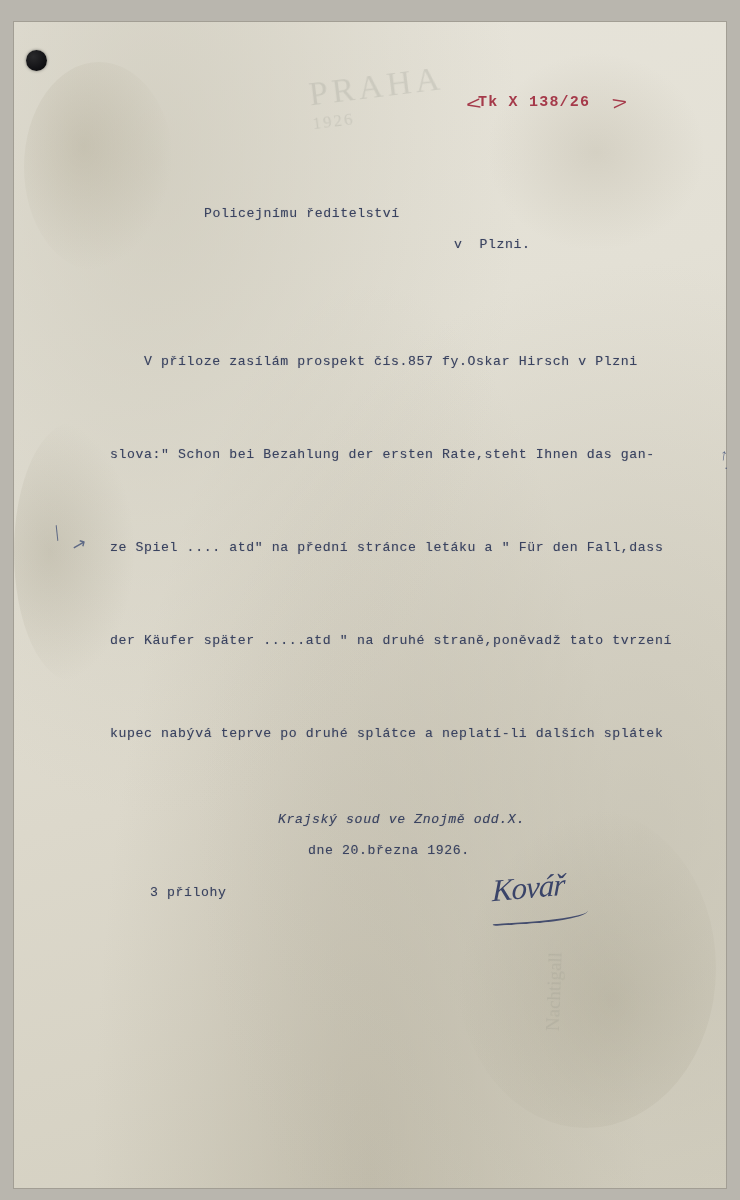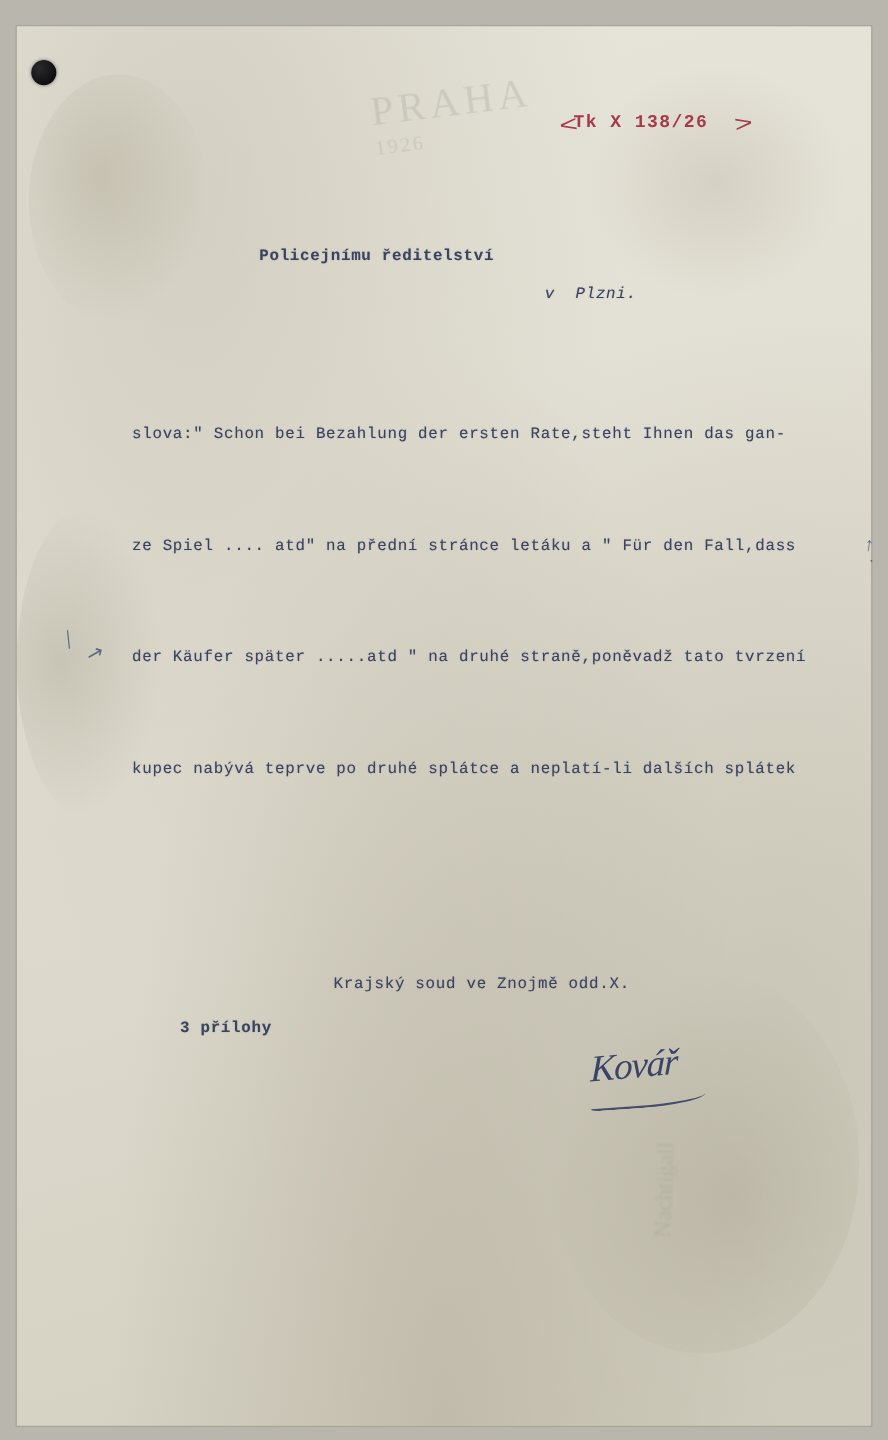--- a/index.html
+++ b/index.html
@@ -112,7 +112,7 @@
     white-space: pre;
     text-shadow: 0 0 1px rgba(58,67,96,0.35);
   }
-  #addressee-1 { left: 202px; top: 176px; font-weight: bold; }
+  #addressee-1 { left: 190px; top: 176px; }
   #addressee-2 { left: 440px; top: 207px; font-style: italic; }
 
   #body-text {

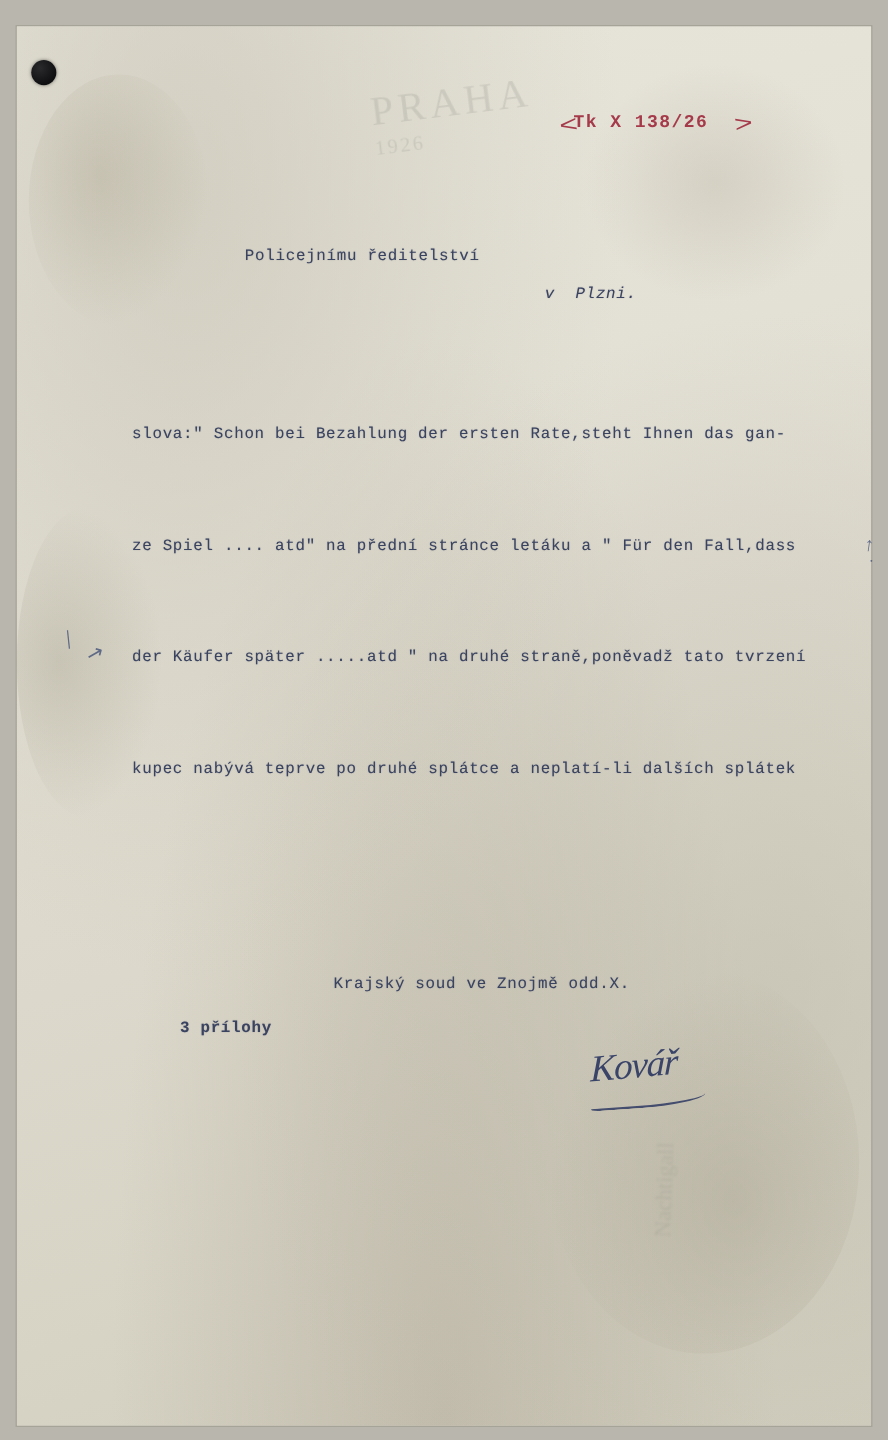--- a/index.html
+++ b/index.html
@@ -113,7 +113,7 @@
     text-shadow: 0 0 1px rgba(58,67,96,0.35);
   }
   #addressee-1 { left: 190px; top: 176px; }
-  #addressee-2 { left: 440px; top: 207px; font-style: italic; }
+  #addressee-2 { left: 440px; top: 207px; }
 
   #body-text {
     left: 96px;

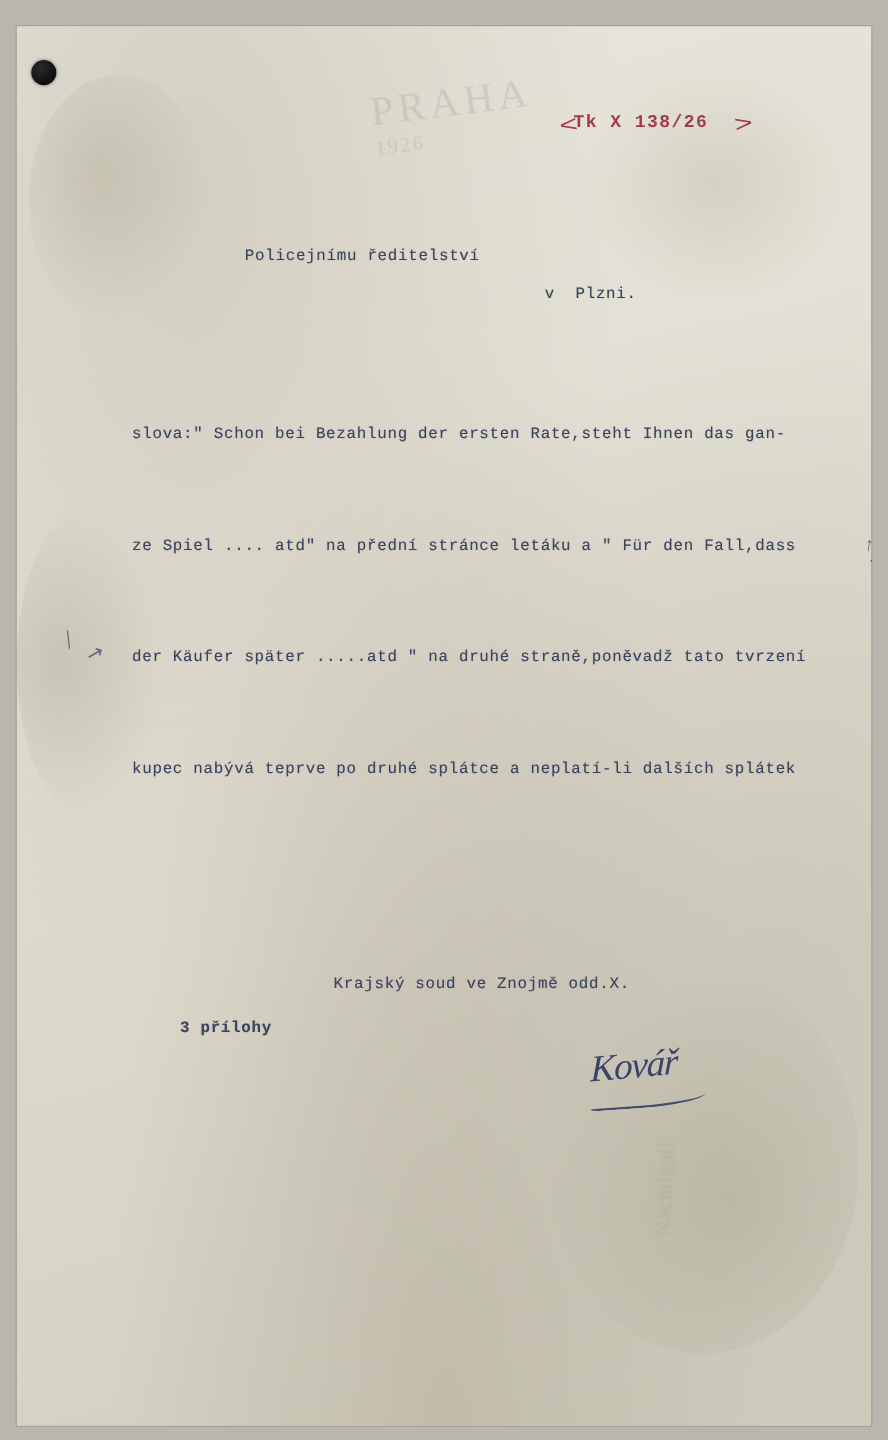--- a/index.html
+++ b/index.html
@@ -204,6 +204,7 @@
     <div class="typed" id="addressee-2">v  Plzni.</div>
 
     <div class="typed" id="body-text">
+      <span class="ln">    V příloze zasílám prospekt čís.857 fy.Oskar Hirsch v Plzni</span>
       <span class="ln">slova:" Schon bei Bezahlung der ersten Rate,steht Ihnen das gan-</span>
       <span class="ln">ze Spiel .... atd" na přední stránce letáku a " Für den Fall,dass</span>
       <span class="ln">der Käufer später .....atd " na druhé straně,poněvadž tato tvrzení</span>

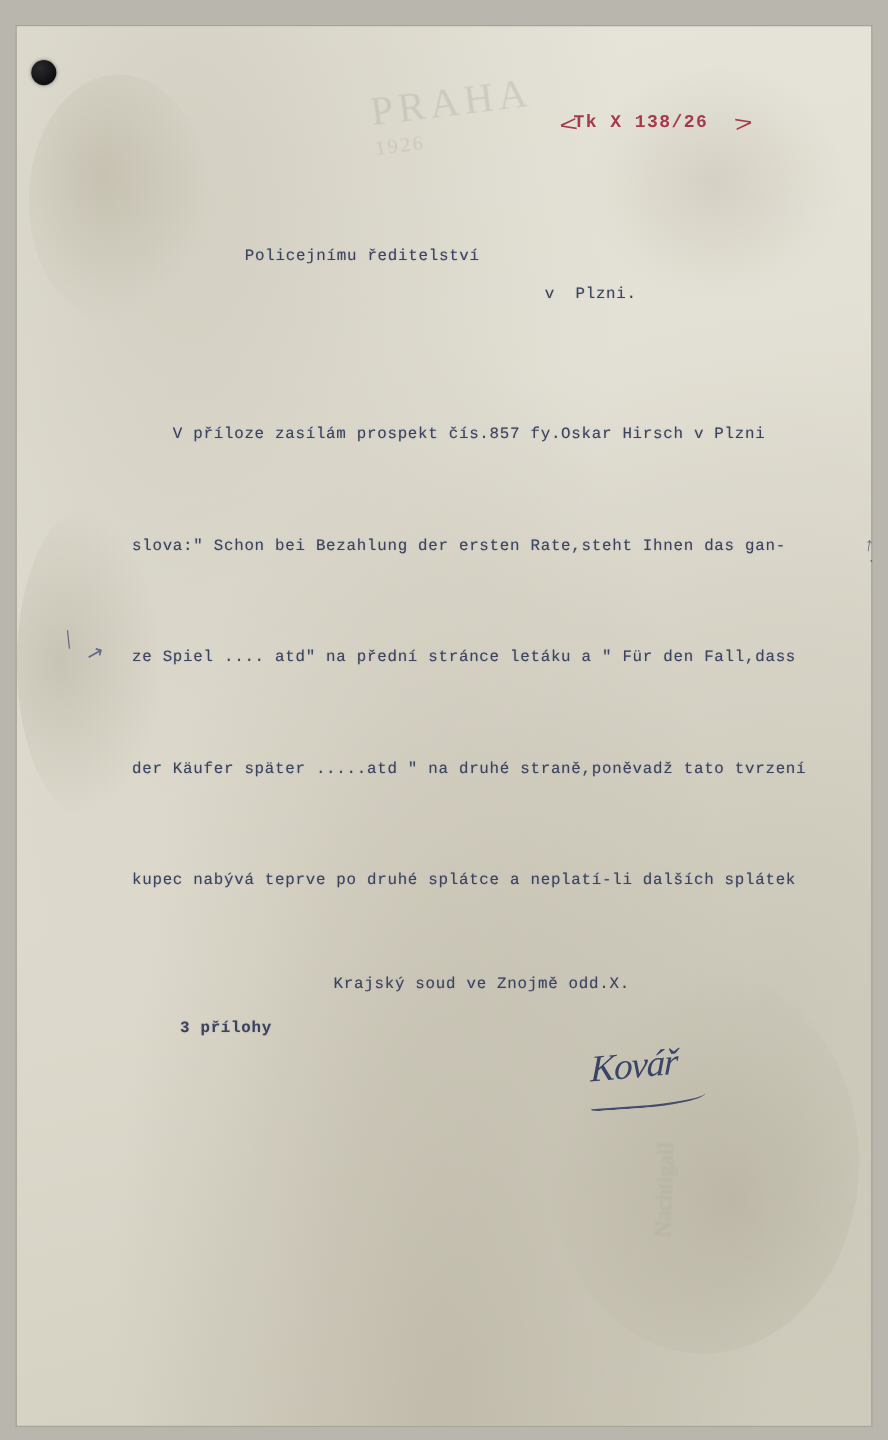--- a/index.html
+++ b/index.html
@@ -122,7 +122,7 @@
   }
   #body-text .ln { display: block; white-space: pre; }
 
-  #closing-1 { left: 264px; top: 782px; }
+  #closing-1 { left: 264px; top: 782px; font-style: italic; }
   #closing-2 { left: 294px; top: 813px; }
   #attachments { left: 136px; top: 819px; font-weight: bold; }
 

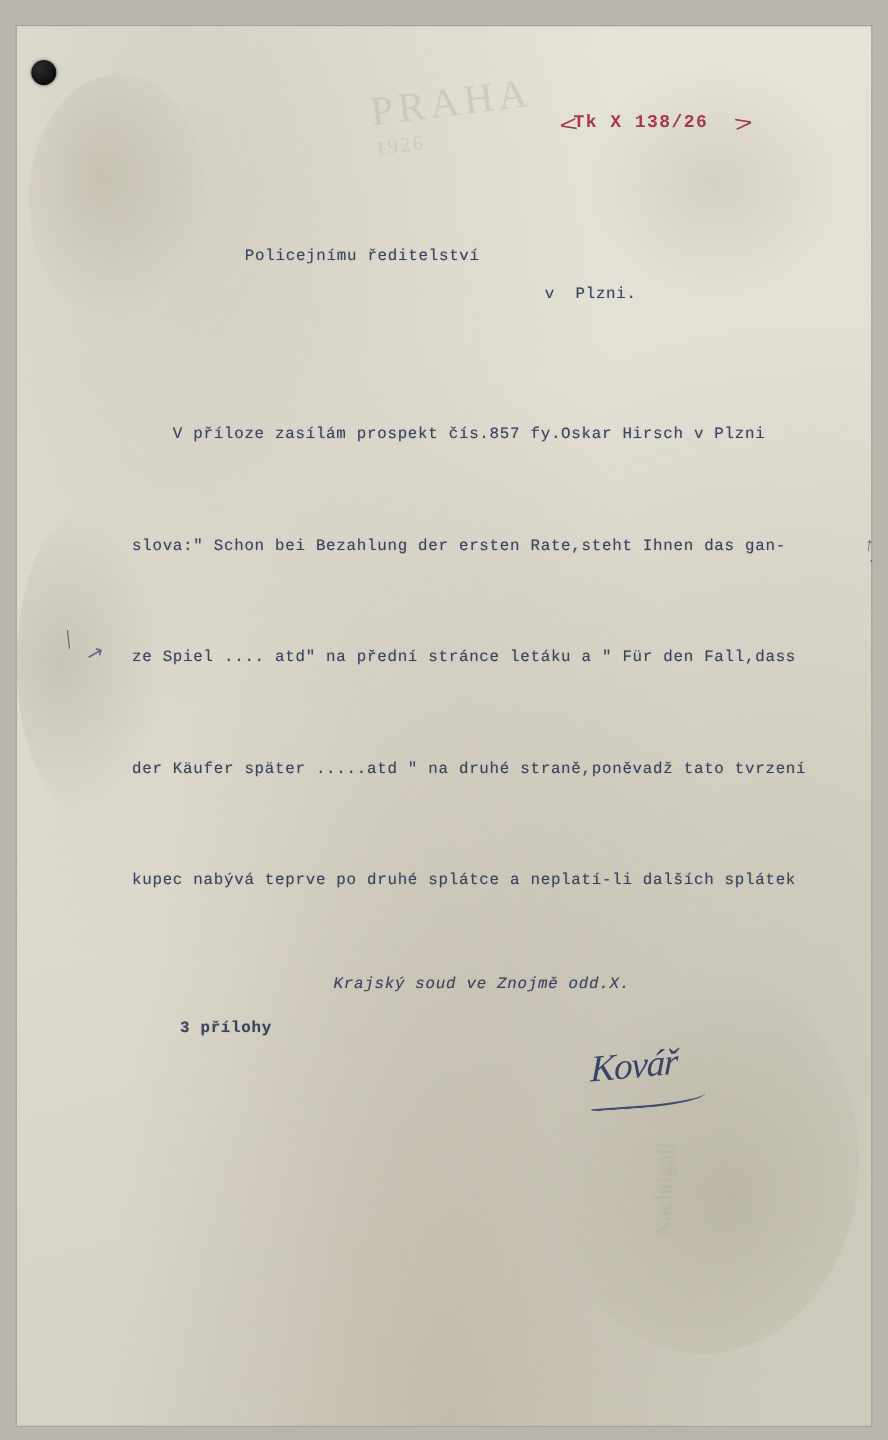--- a/index.html
+++ b/index.html
@@ -218,6 +218,7 @@
     </div>
 
     <div class="typed" id="closing-1">Krajský soud ve Znojmě odd.X.</div>
+    <div class="typed" id="closing-2">dne 20.března 1926.</div>
     <div class="typed" id="attachments">3 přílohy</div>
 
     <div id="signature">Kovář</div>

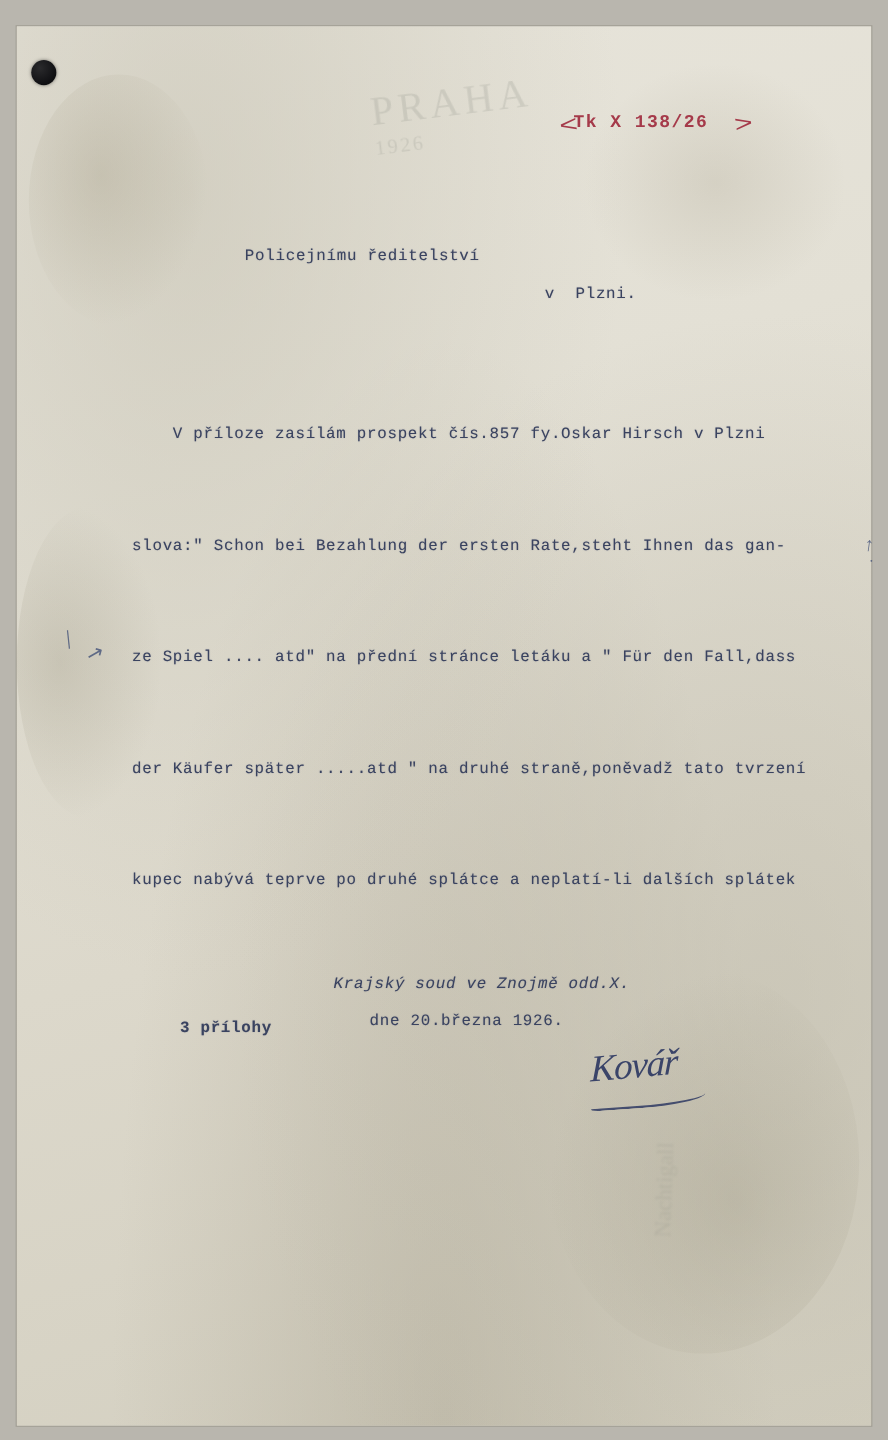--- a/index.html
+++ b/index.html
@@ -124,7 +124,7 @@
 
   #closing-1 { left: 264px; top: 782px; font-style: italic; }
   #closing-2 { left: 294px; top: 813px; }
-  #attachments { left: 136px; top: 819px; font-weight: bold; }
+  #attachments { left: 136px; top: 855px; }
 
   
   #signature {

